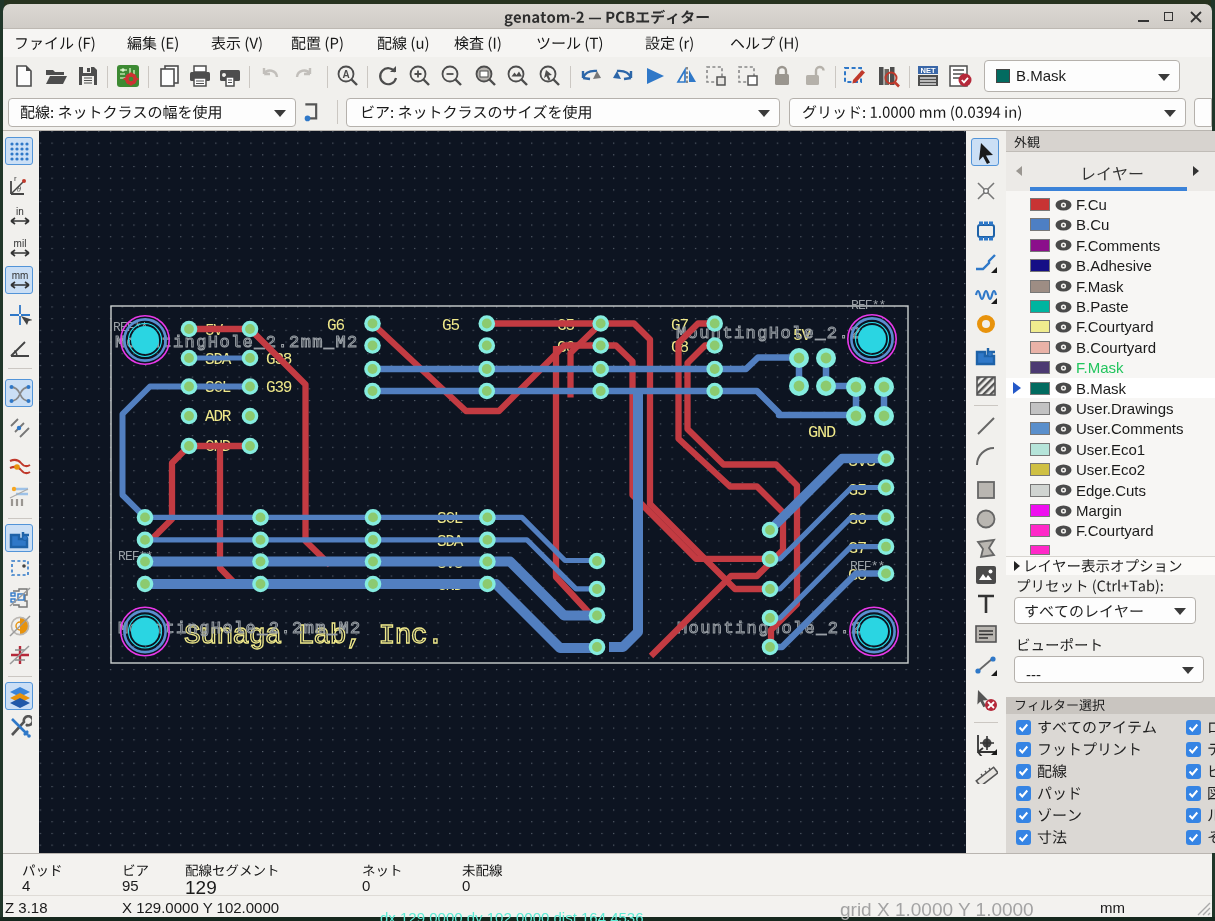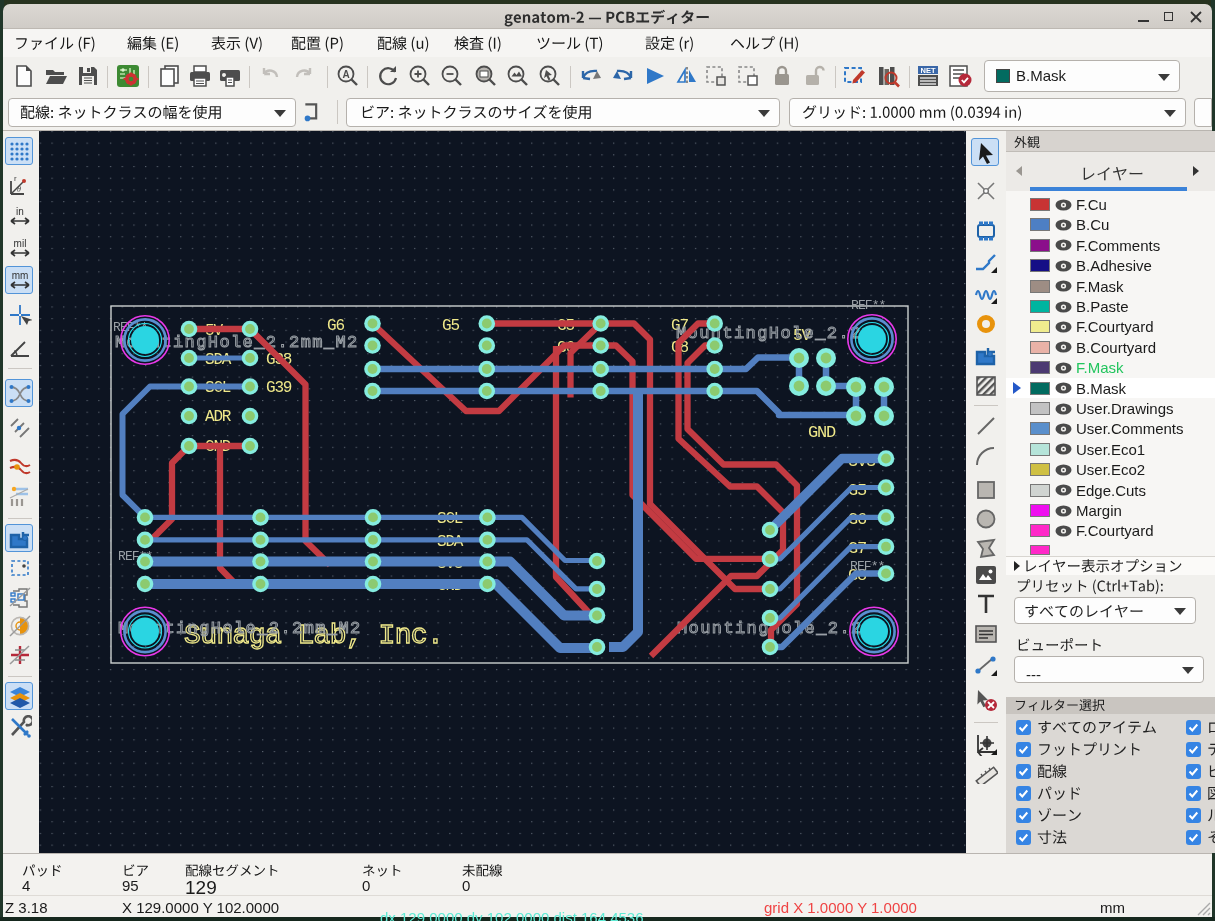--- a/index.html
+++ b/index.html
@@ -907,7 +907,7 @@
 <div class="abs" style="left:5px;top:899px;font-size:15px;color:#1a1a1a">Z 3.18</div>
 <div class="abs" style="left:122px;top:899px;font-size:15px;color:#1a1a1a">X 129.0000  Y 102.0000</div>
 <div class="abs" style="left:380px;top:909px;font-size:15px;color:#5eead4">dx 129.0000  dy 102.0000  dist 164.4536</div>
-<div class="abs" style="left:764px;top:899px;font-size:15px;color:#ef4444">grid X 1.0000  Y 1.0000</div>
+<div class="abs" style="left:840px;top:899px;font-size:19px;color:#a3a3a3">grid X 1.0000  Y 1.0000</div>
 <div class="abs" style="left:1100px;top:899px;font-size:15px;color:#1a1a1a">mm</div>
 <svg class="abs" style="left:1195px;top:900px" width="16" height="16" viewBox="0 0 16 16">
     <path d="M15,3 L3,15 M15,8 L8,15 M15,13 L13,15" stroke="#aaa" stroke-width="1.4"></path>

